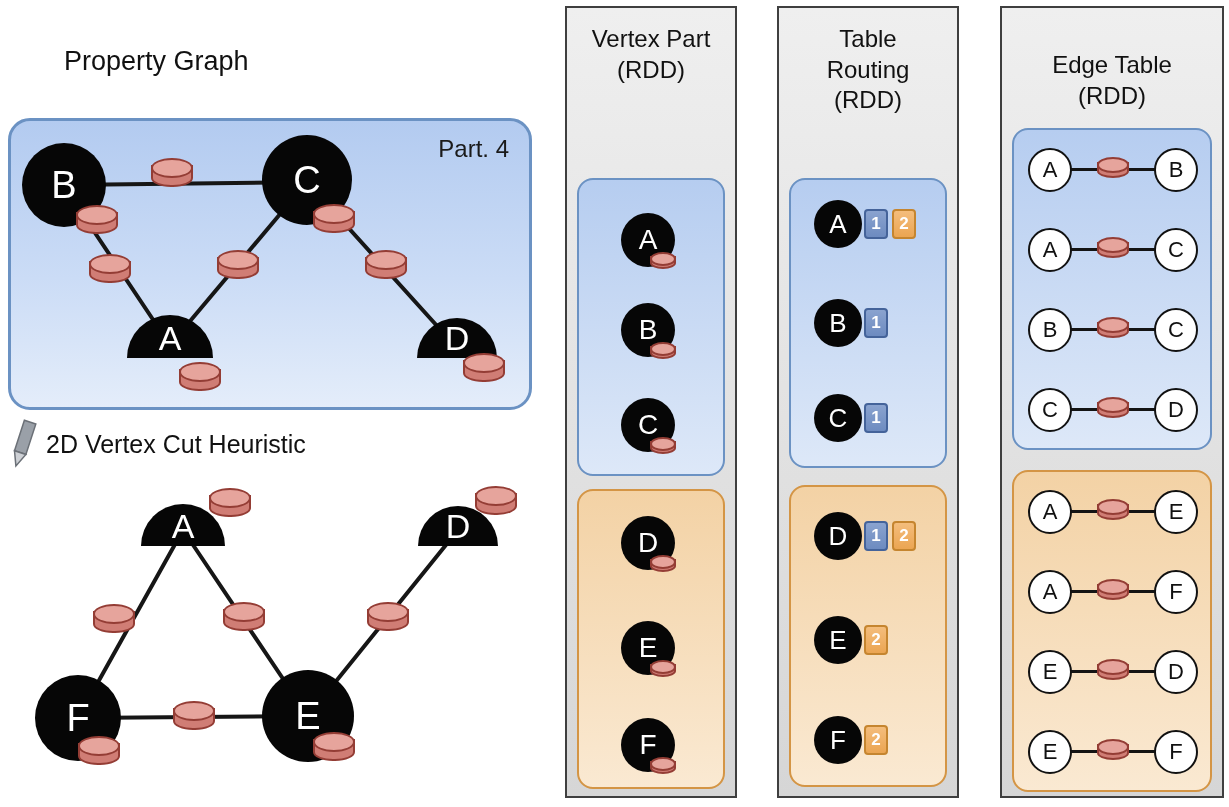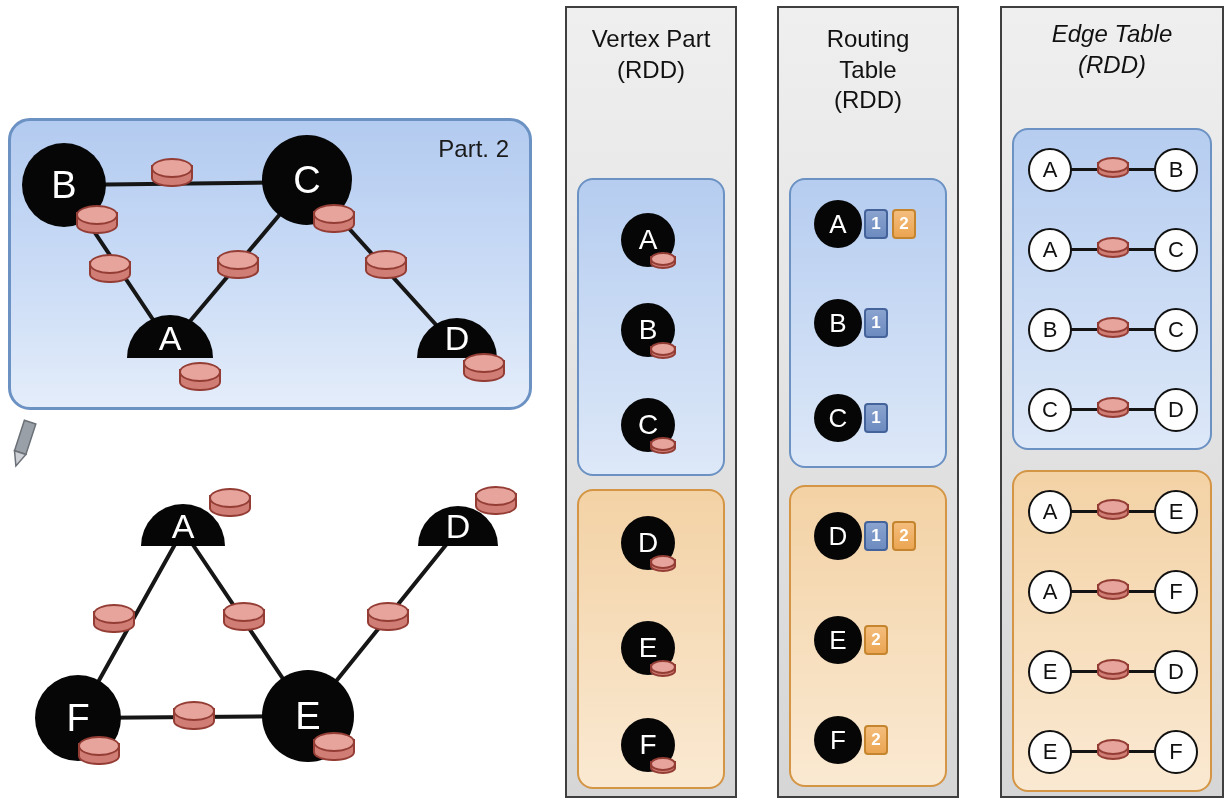--- a/index.html
+++ b/index.html
@@ -62,6 +62,7 @@
 
 <div class="canvas">
 
+  <div class="pg-title">Property Graph</div>
 
   <div class="part-box blue" style="left:8px; top:118px; width:524px; height:292px;">
     <div class="part-label" style="right:20px; top:14px;">Part. 2</div>

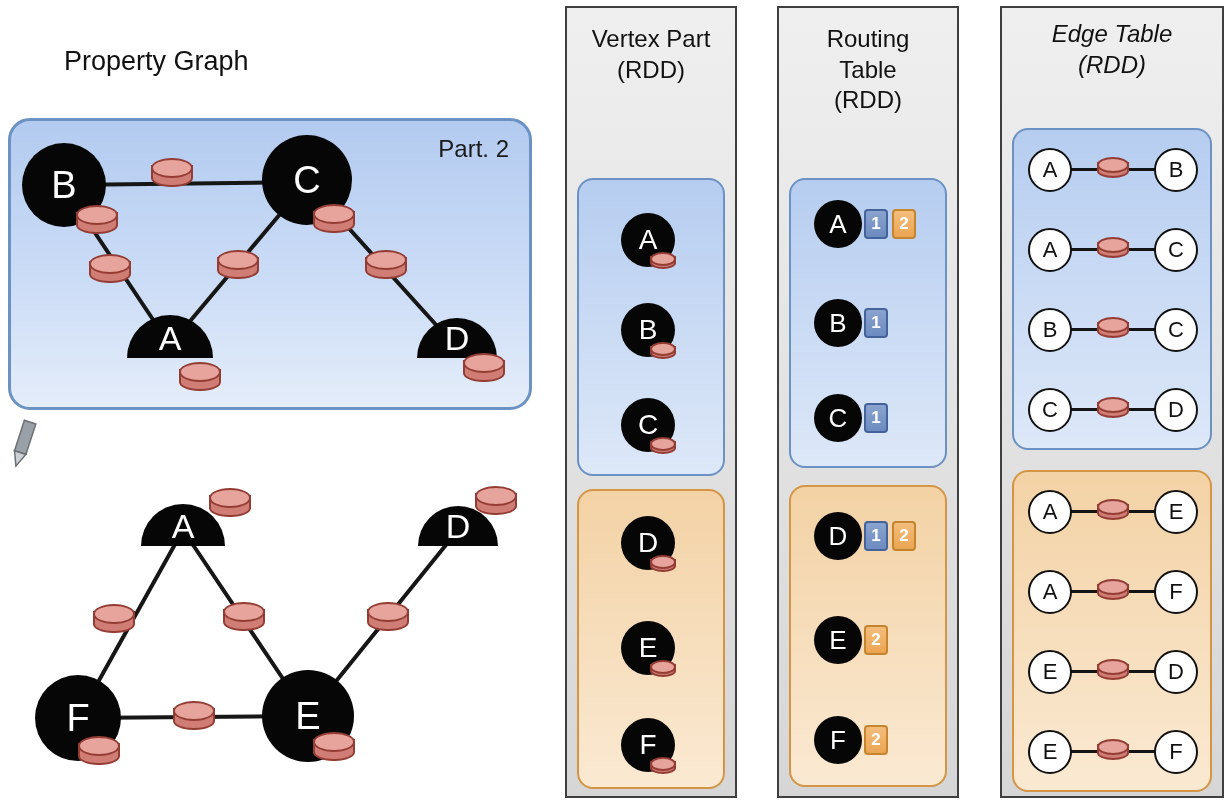--- a/index.html
+++ b/index.html
@@ -143,8 +143,8 @@
 
   <div class="col-box" style="left:777px; top:6px; width:182px; height:792px;">
     <div class="col-title" style="top:16px;">
+      <div>Table</div>
       <div>Routing</div>
-      <div>Table</div>
       <div>(RDD)</div>
     </div>
   </div>

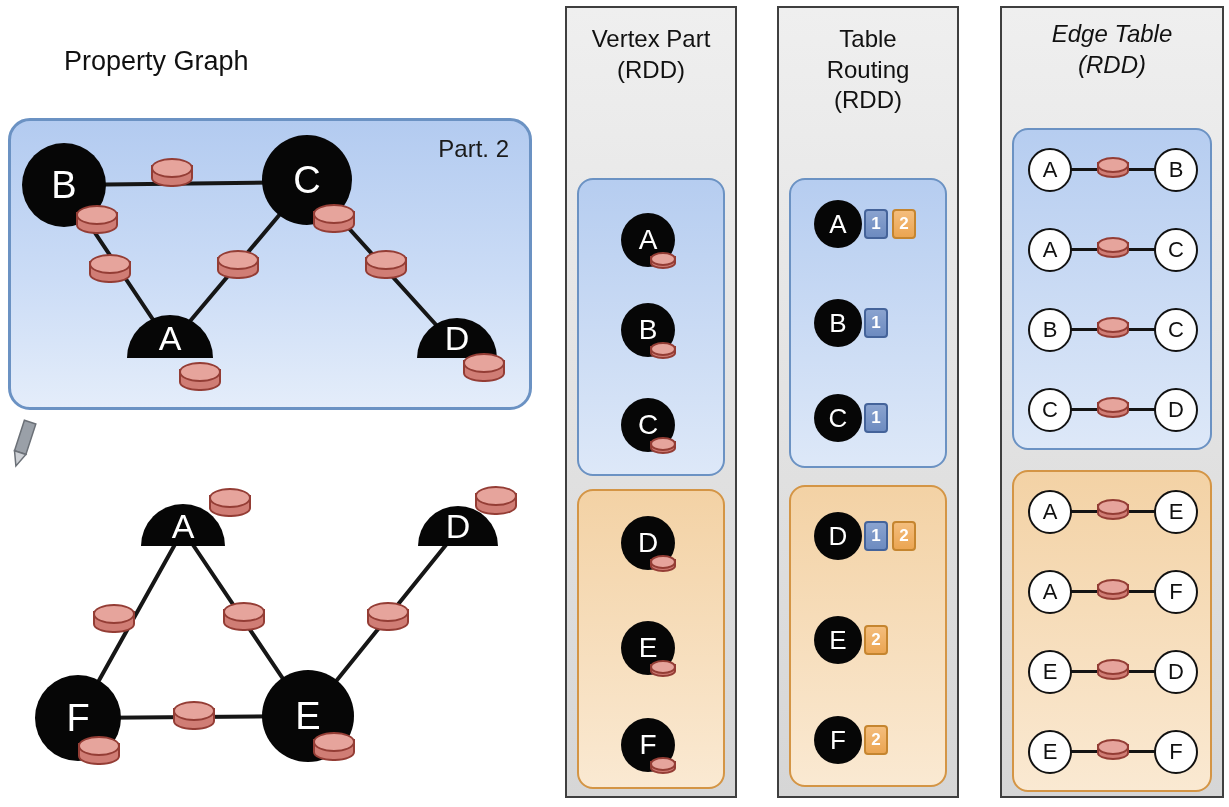--- a/index.html
+++ b/index.html
@@ -172,7 +172,7 @@
   <div class="badge" style="left:864px; top:725px;" data-color="orange">2</div>
 
   <div class="col-box" style="left:1000px; top:6px; width:224px; height:792px;">
-    <div class="col-title" style="top:11px;font-style:italic;">
+    <div class="col-title" style="top:42px;">
       <div>Edge Table</div>
       <div>(RDD)</div>
     </div>

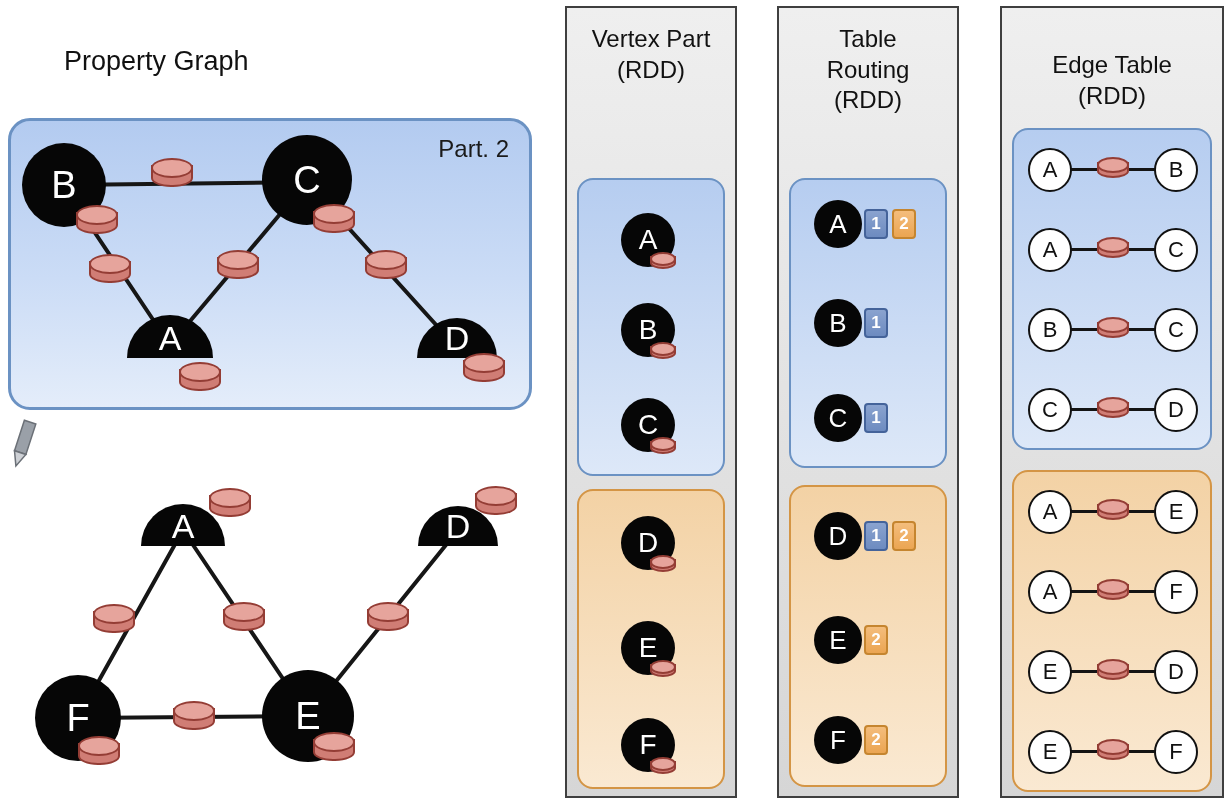--- a/index.html
+++ b/index.html
@@ -65,7 +65,7 @@
   <div class="pg-title">Property Graph</div>
 
   <div class="part-box blue" style="left:8px; top:118px; width:524px; height:292px;">
-    <div class="part-label" style="right:20px; top:14px;">Part. 2</div>
+    <div class="part-label" style="right:20px; top:14px;">Part. 4</div>
   </div>
 
   <svg class="edges" width="1229" height="807">

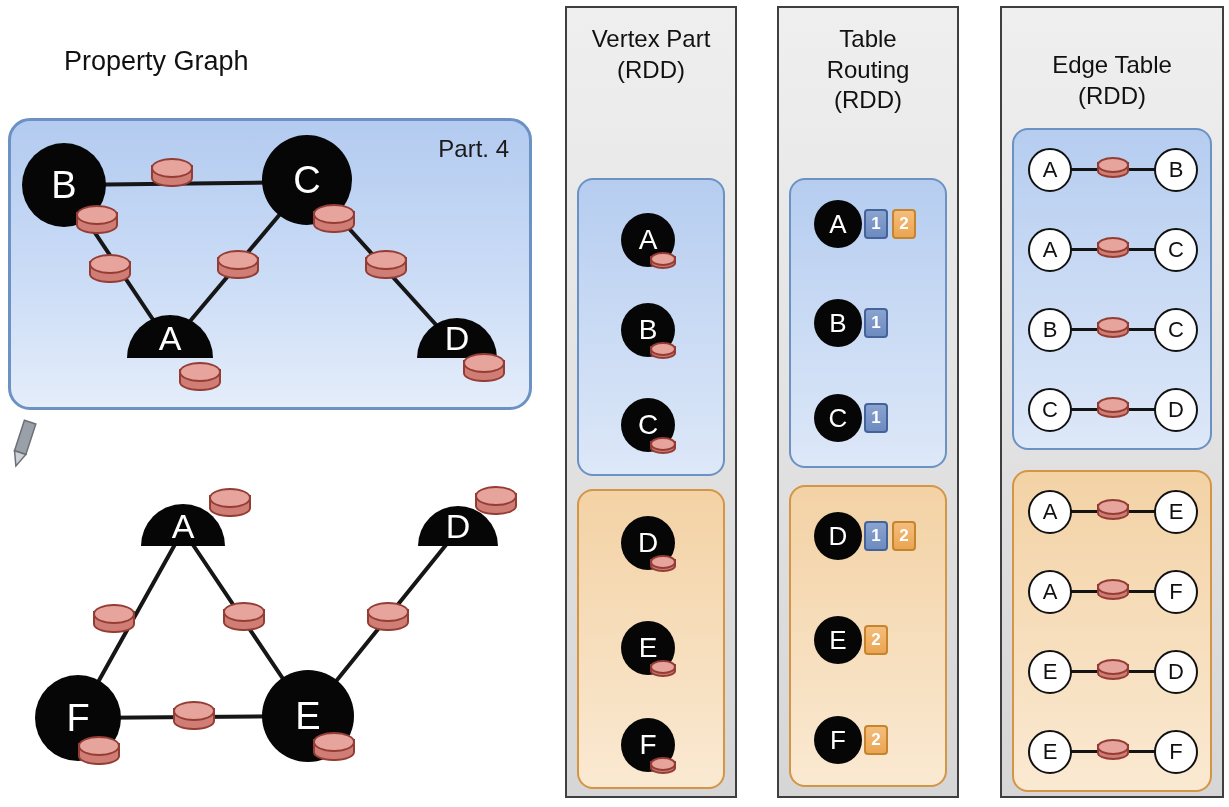--- a/index.html
+++ b/index.html
@@ -103,6 +103,7 @@
       <polygon points="11,35 23,35 17,49" fill="#cdd0d5" stroke="#6b7077" stroke-width="1.5"></polygon>
     </g>
   </svg>
+  <div class="heuristic">2D Vertex Cut Heuristic</div>
 
   <div class="dome fs34" style="left:141px; top:504px; width:84px; height:42px;">A</div>
   <div class="dome fs34" style="left:418px; top:506px; width:80px; height:40px;">D</div>

